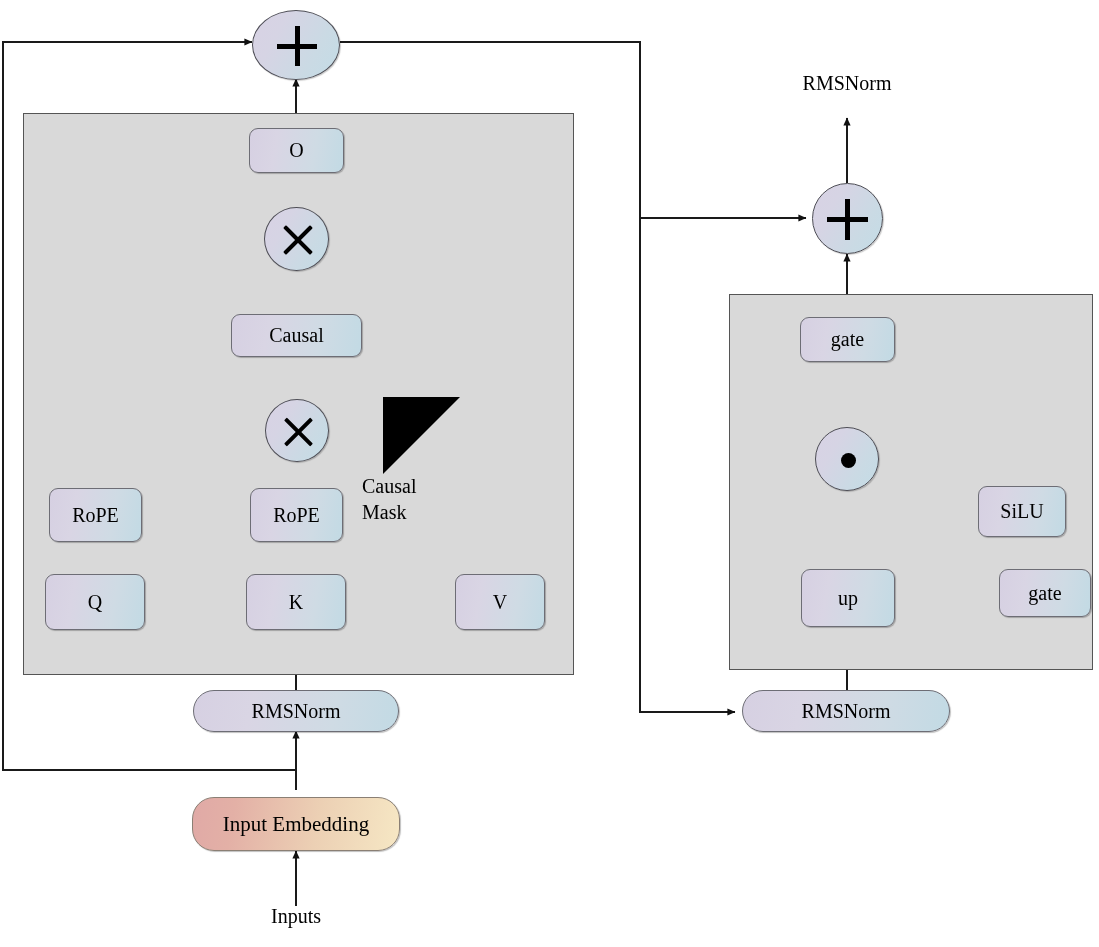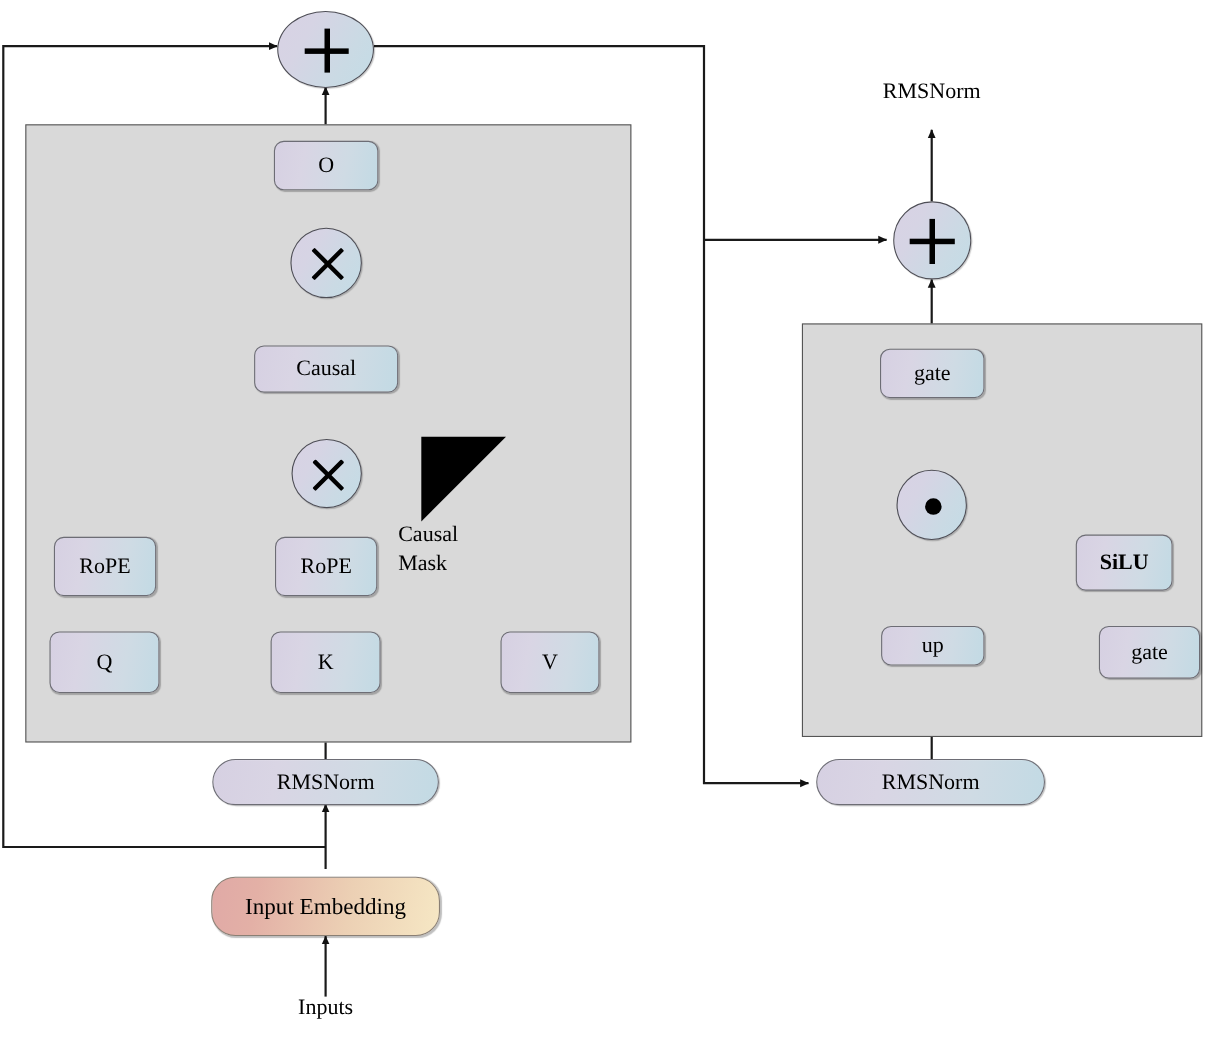--- a/index.html
+++ b/index.html
@@ -265,7 +265,7 @@
     </div>
   </div>
 
-  <div class="node" style="left:978px; top:486px; width:88px; height:51px; font-size:20px;font-weight:bold;">
+  <div class="node" style="left:978px; top:486px; width:88px; height:51px; font-size:20px;">
     <span>SiLU</span>
   </div>
 

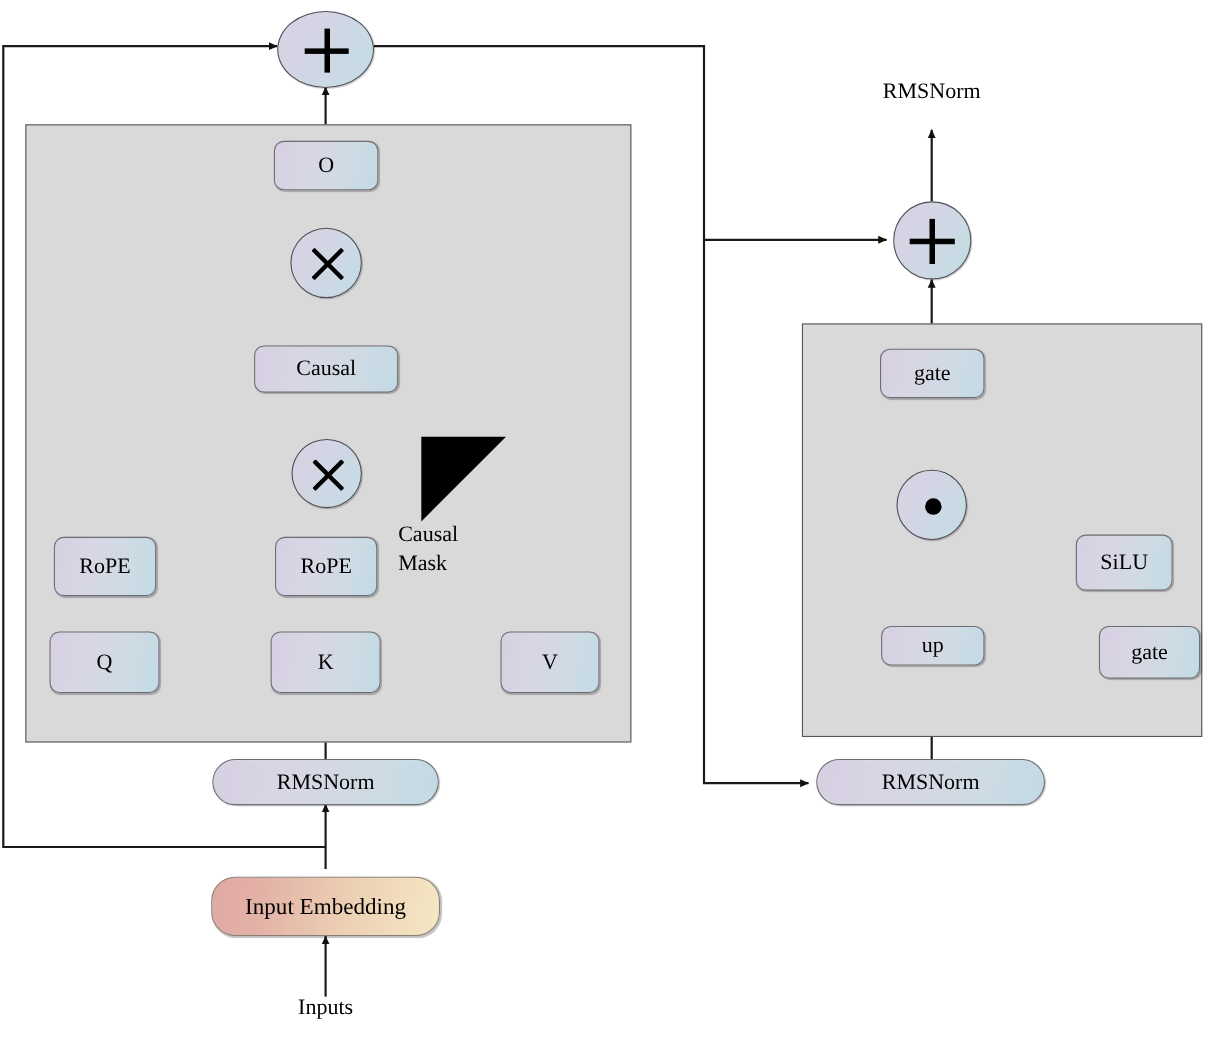--- a/index.html
+++ b/index.html
@@ -269,7 +269,7 @@
     <span>SiLU</span>
   </div>
 
-  <div class="node" style="left:801px; top:569px; width:94px; height:36px; font-size:20px;">
+  <div class="node" style="left:801px; top:569px; width:94px; height:58px; font-size:20px;">
     <span>up</span>
   </div>
   <div class="node" style="left:975px; top:569px; width:92px; height:48px; font-size:20px;margin-left:24px;">

